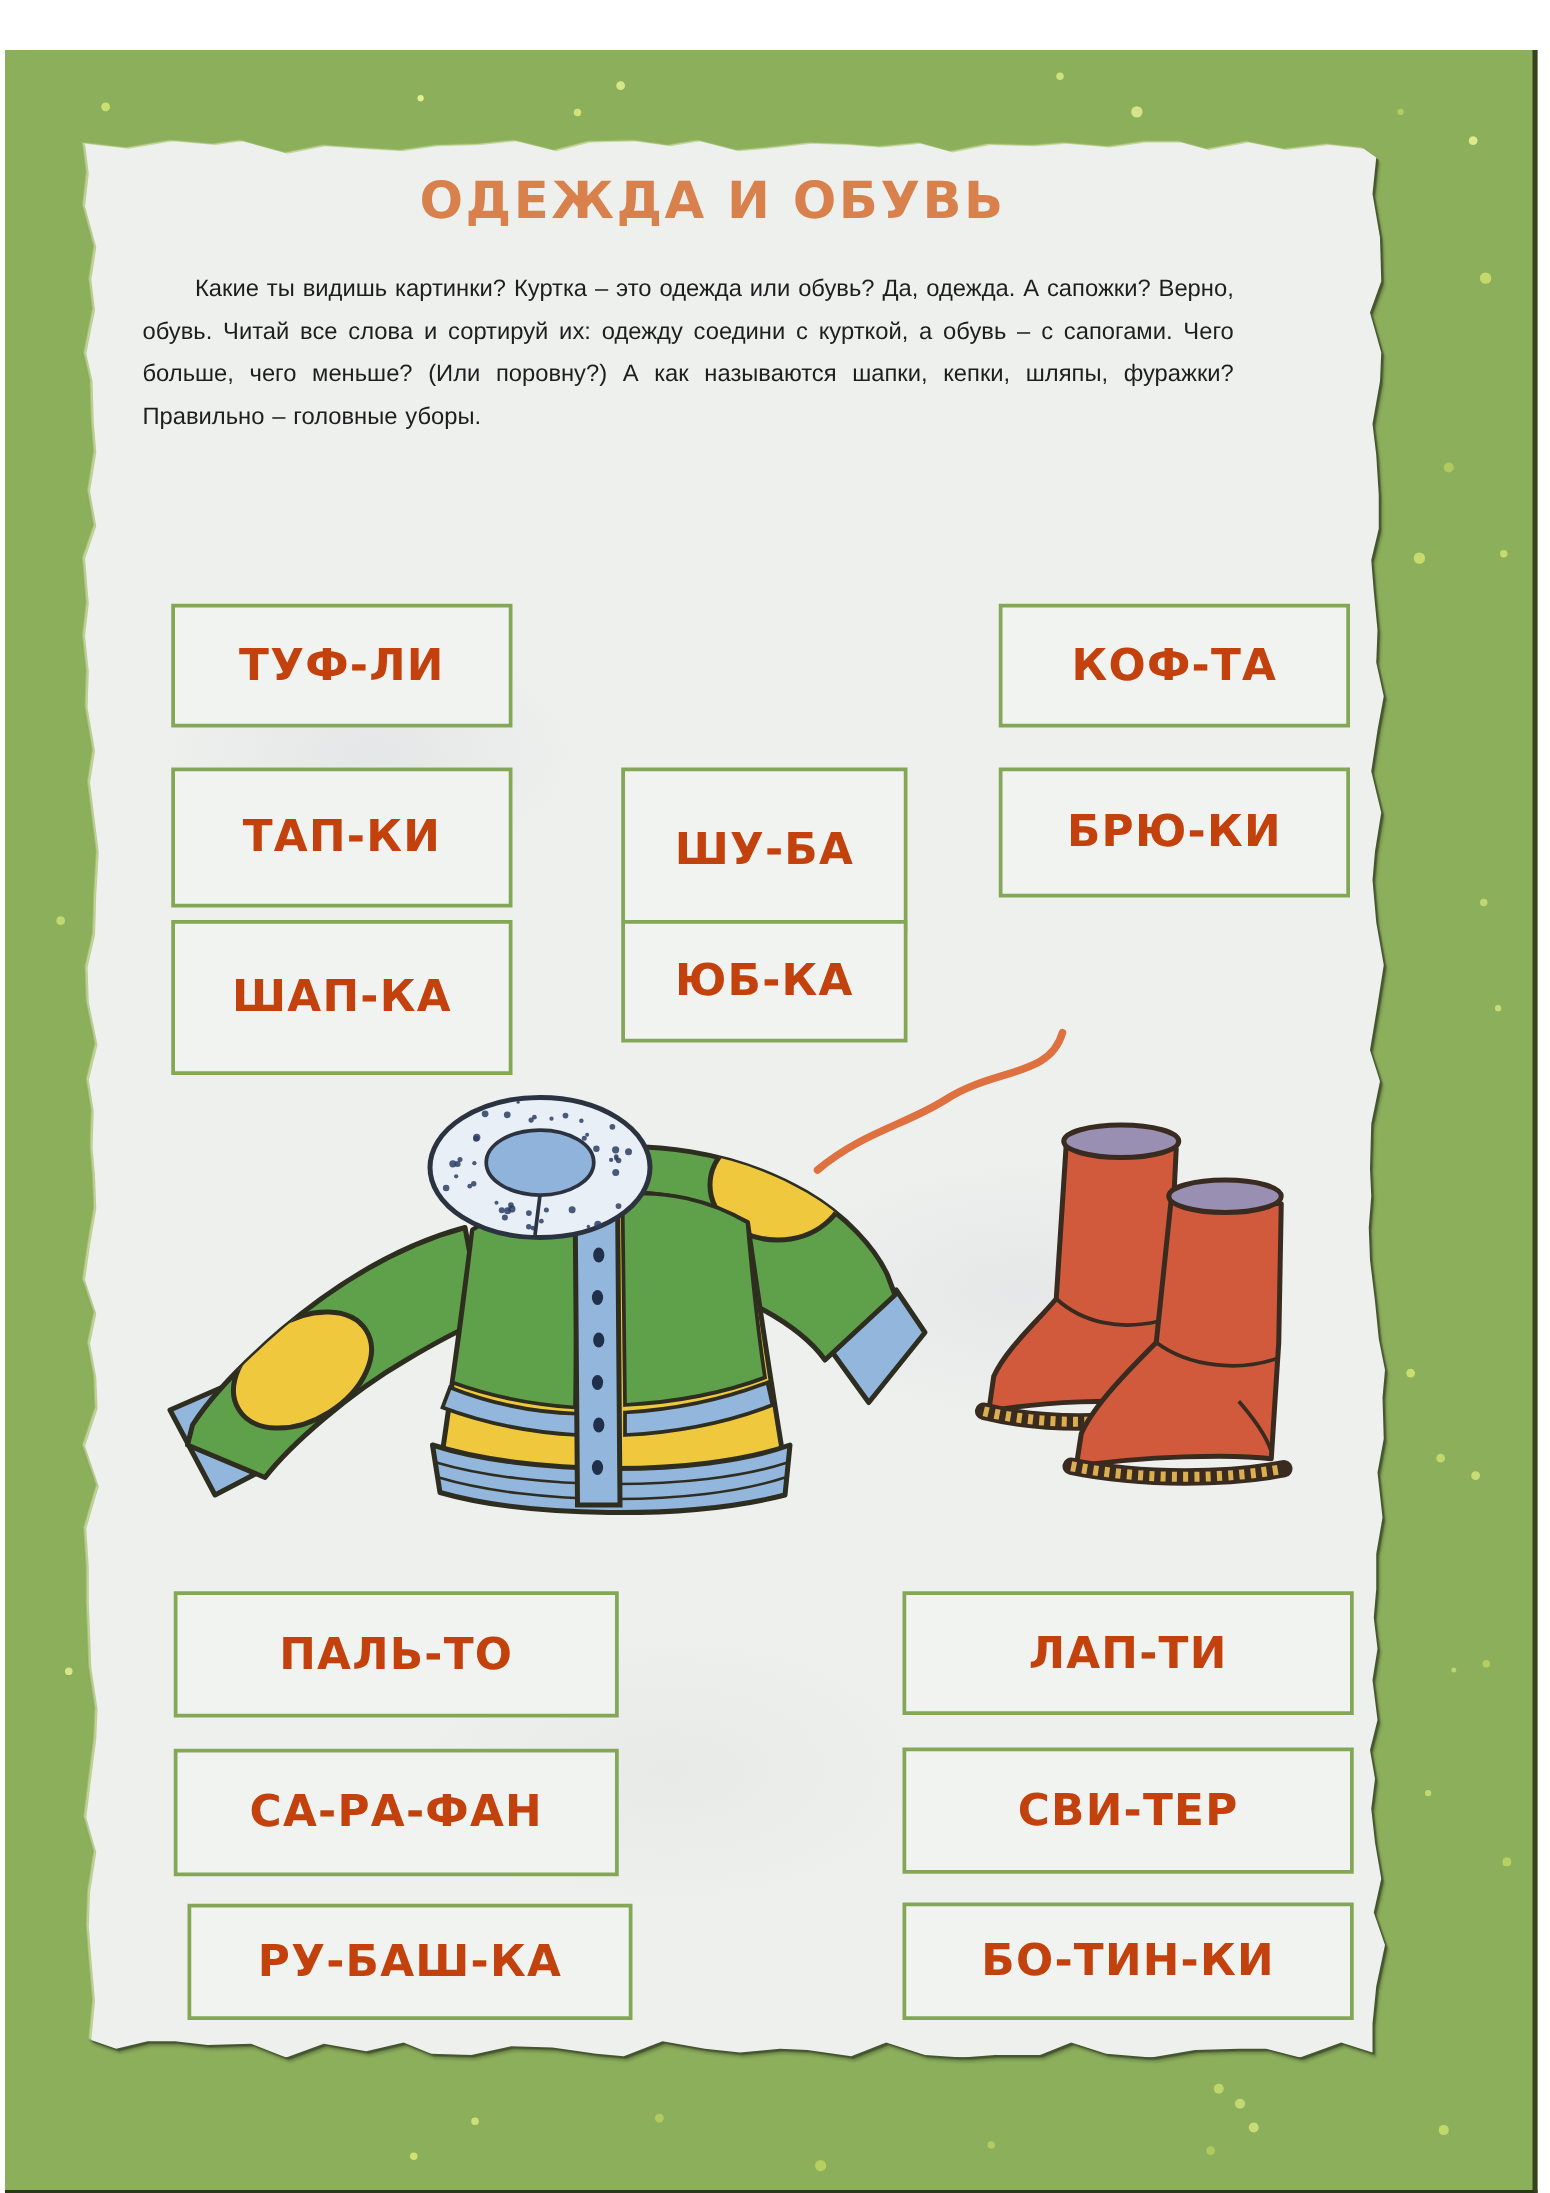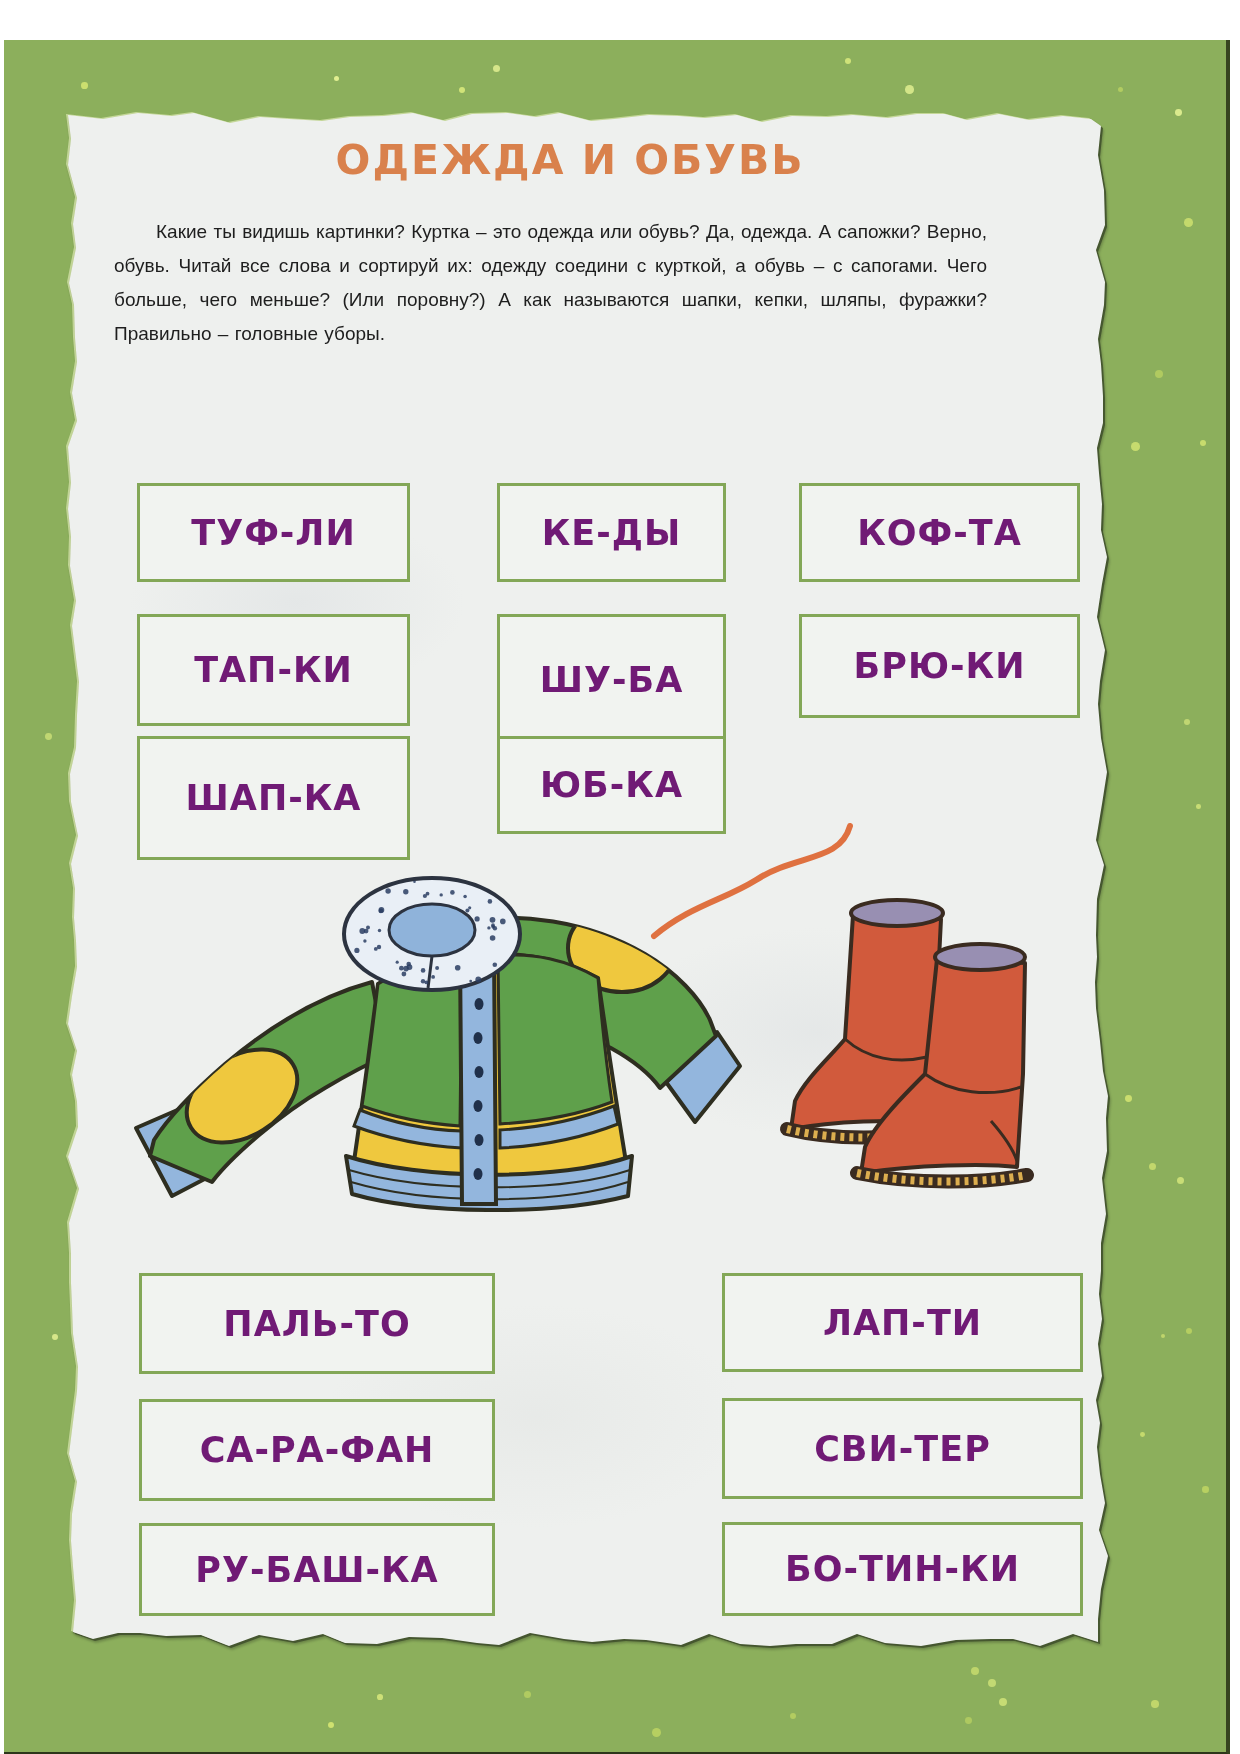--- a/index.html
+++ b/index.html
@@ -32,7 +32,7 @@
   .card{position:absolute;box-sizing:border-box;border:3px solid #83a757;
         background:#f1f3f0;display:flex;align-items:center;justify-content:center;
         font-family:"DejaVu Sans",sans-serif;font-weight:bold;
-        font-size:35px;letter-spacing:1px;color:#701a75;}
+        font-size:35px;letter-spacing:1px;color:#c2410c;}
   svg{position:absolute;overflow:visible;}
 </style>
 </head>

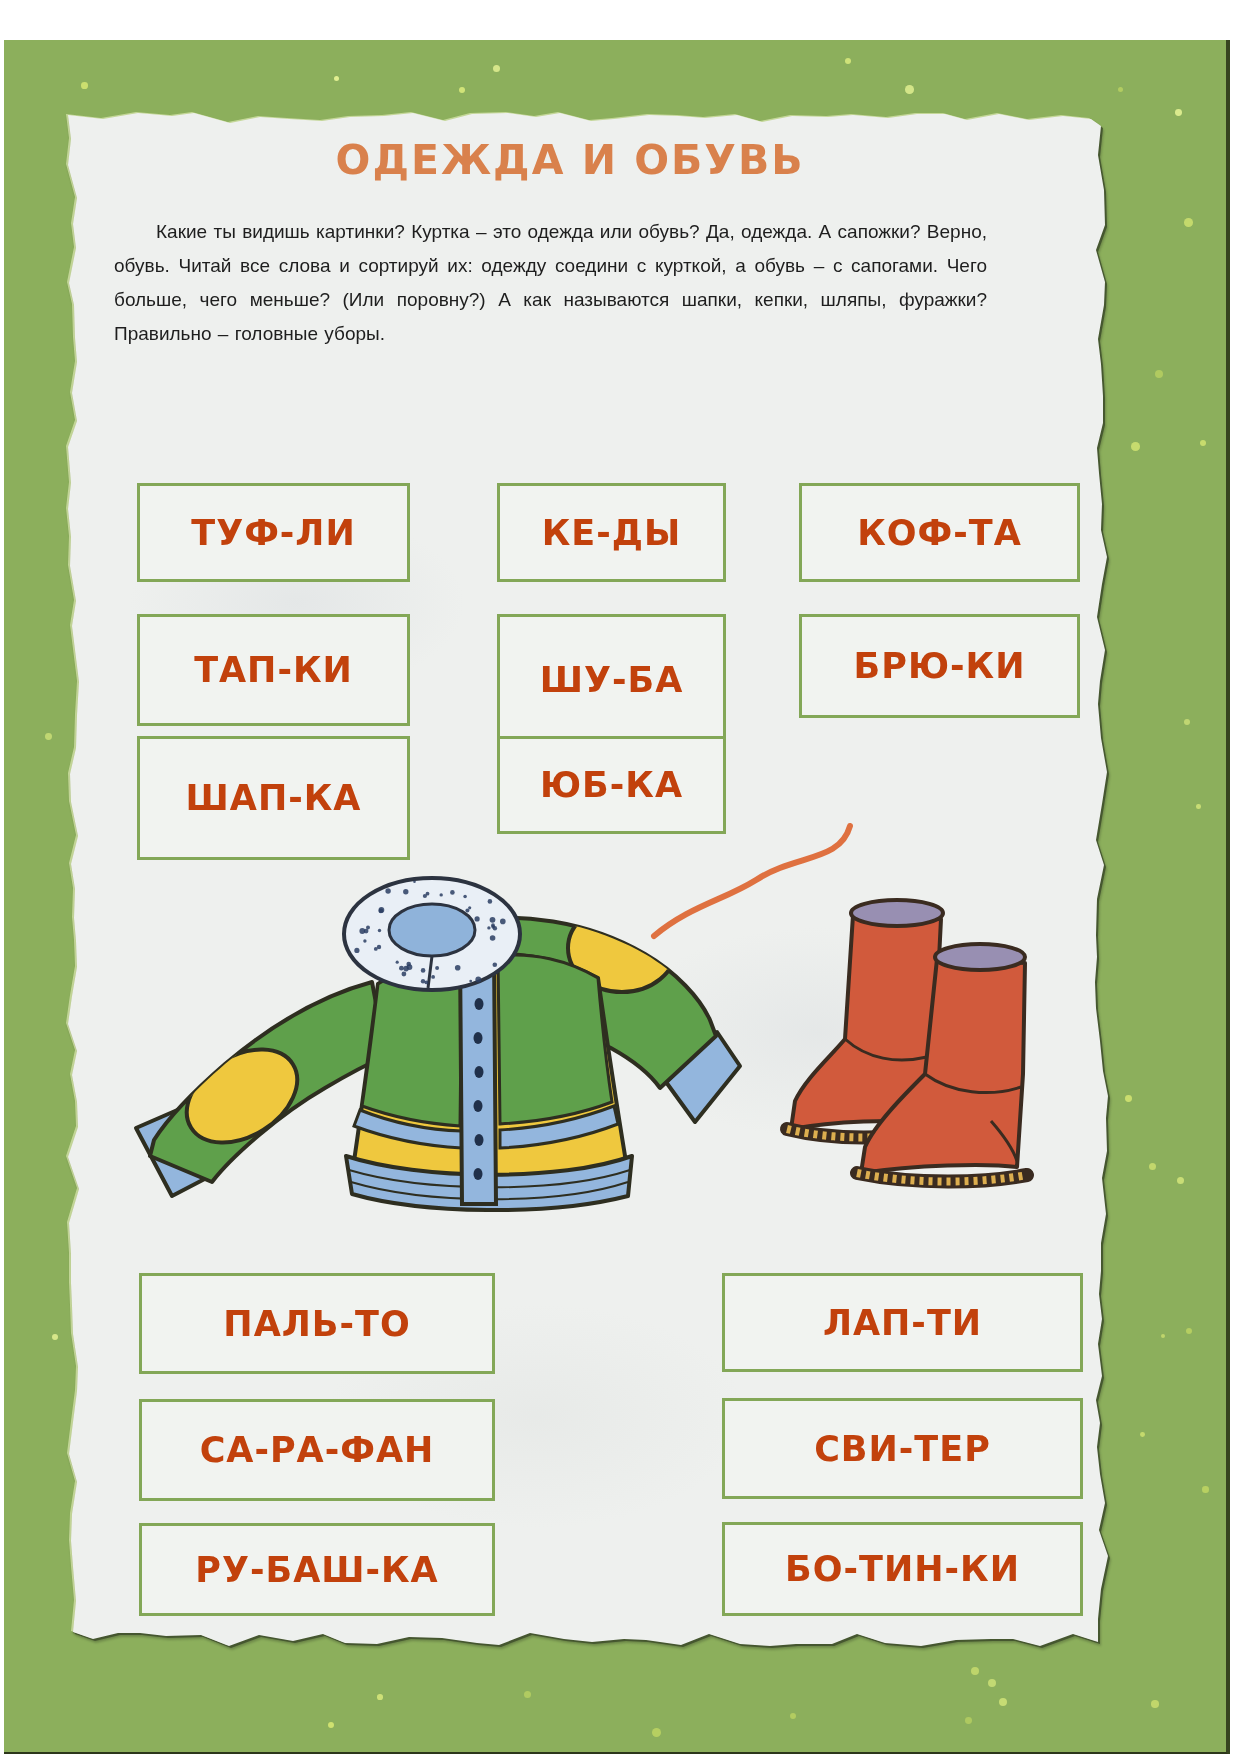--- a/index.html
+++ b/index.html
@@ -85,7 +85,6 @@
   <p id="intro-text">Какие ты видишь картинки? Куртка – это одежда или обувь? Да, одежда. А сапожки? Верно, обувь. Читай все слова и сортируй их: одежду соедини с курткой, а обувь – с сапогами. Чего больше, чего меньше? (Или поровну?) А как называются шапки, кепки, шляпы, фуражки? Правильно – головные уборы.</p>
 
   <div class="card" style="left:137px;top:447px;width:273px;height:99px">ТУФ-ЛИ</div>
-  <div class="card" style="left:497px;top:447px;width:229px;height:99px">КЕ-ДЫ</div>
   <div class="card" style="left:799px;top:447px;width:281px;height:99px">КОФ-ТА</div>
   <div class="card" style="left:137px;top:578px;width:273px;height:112px">ТАП-КИ</div>
   <div class="card" style="left:497px;top:578px;width:229px;height:132px">ШУ-БА</div>

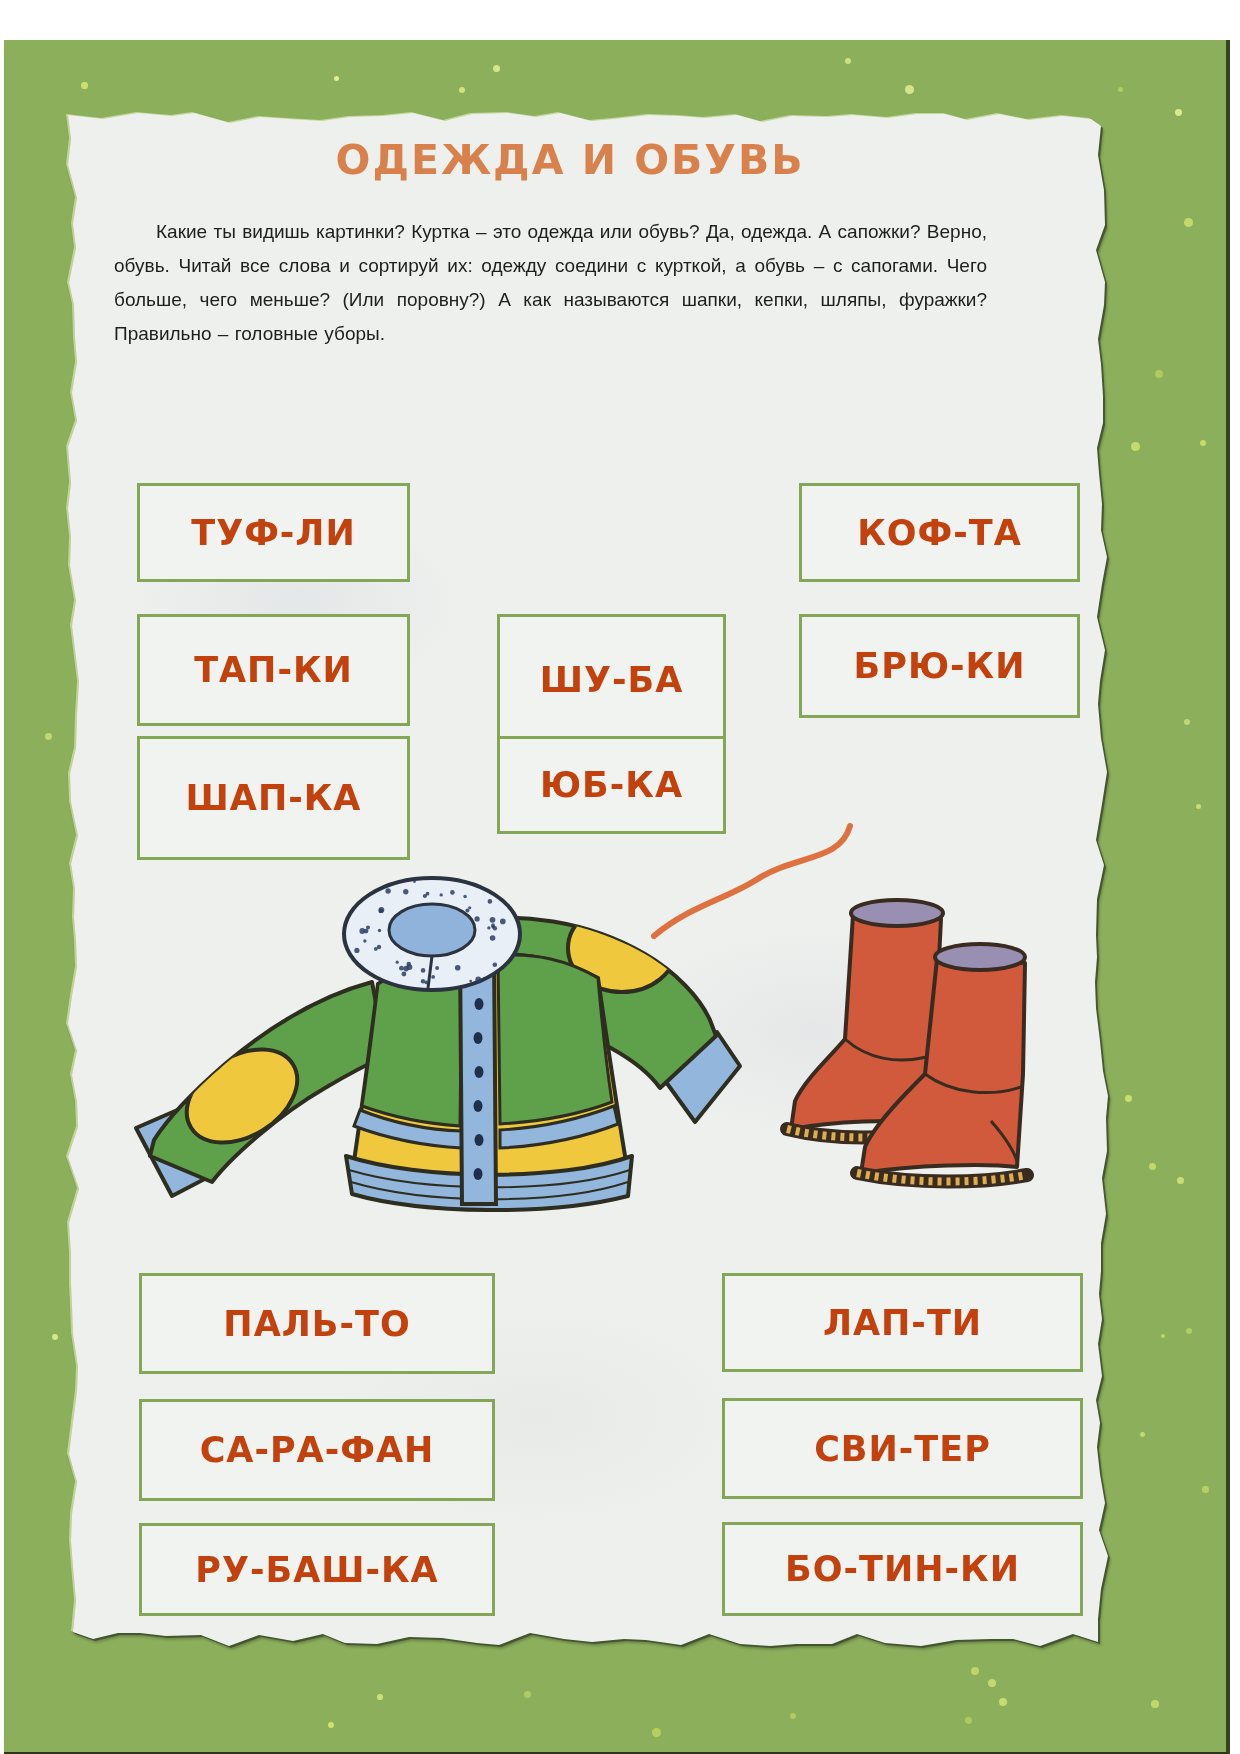--- a/index.html
+++ b/index.html
@@ -214,7 +214,7 @@
 
   <div class="card" style="left:139px;top:1237px;width:356px;height:101px">ПАЛЬ-ТО</div>
   <div class="card" style="left:139px;top:1363px;width:356px;height:102px">СА-РА-ФАН</div>
-  <div class="card" style="left:139px;top:1487px;width:356px;height:93px">РУ-БАШ-КА</div>
+  <div class="card" style="left:150px;top:1487px;width:356px;height:93px">РУ-БАШ-КА</div>
   <div class="card" style="left:722px;top:1237px;width:361px;height:99px">ЛАП-ТИ</div>
   <div class="card" style="left:722px;top:1362px;width:361px;height:101px">СВИ-ТЕР</div>
   <div class="card" style="left:722px;top:1486px;width:361px;height:94px">БО-ТИН-КИ</div>

